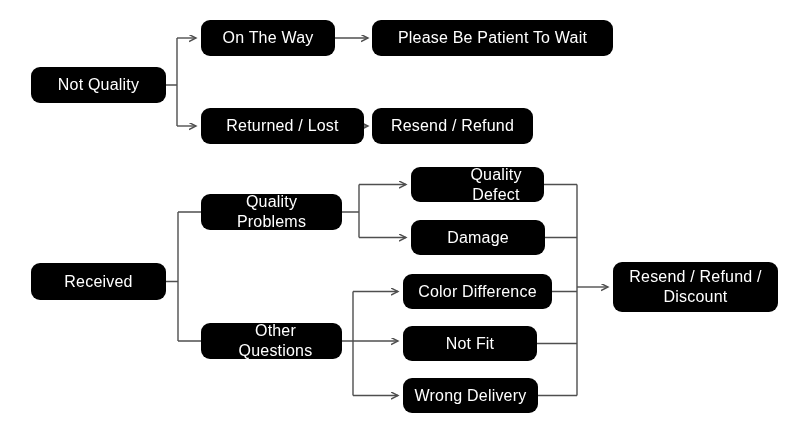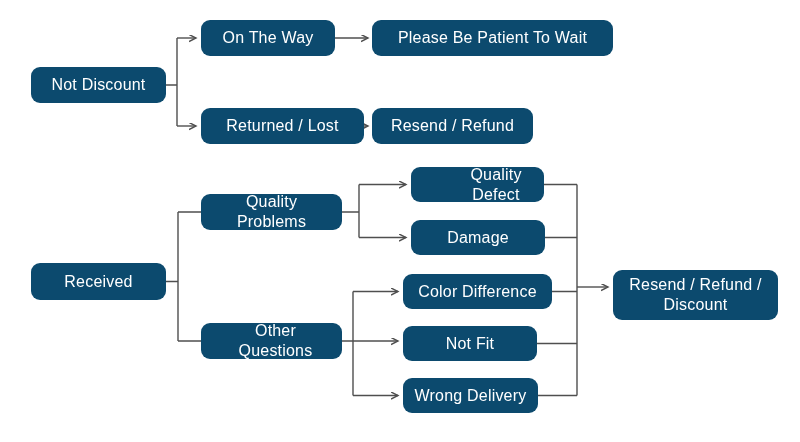--- a/index.html
+++ b/index.html
@@ -26,7 +26,7 @@
   }
   .node {
     position: absolute;
-    background: #0c4a6e;
+    background: #000000;
     color: #ffffff;
     border-radius: 9px;
     display: flex;

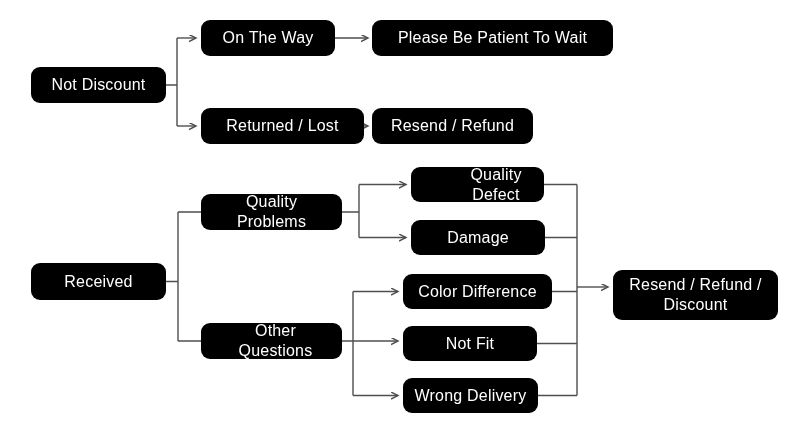--- a/index.html
+++ b/index.html
@@ -89,7 +89,7 @@
     <path d="M577,287 H608" marker-end="url(#arrow)"></path>
   </svg>
 
-  <div class="node n-not-received">Not Discount</div>
+  <div class="node n-not-received">Not Quality</div>
   <div class="node n-on-the-way">On The Way</div>
   <div class="node n-please-be-patient">Please Be Patient To Wait</div>
   <div class="node n-returned-lost">Returned / Lost</div>

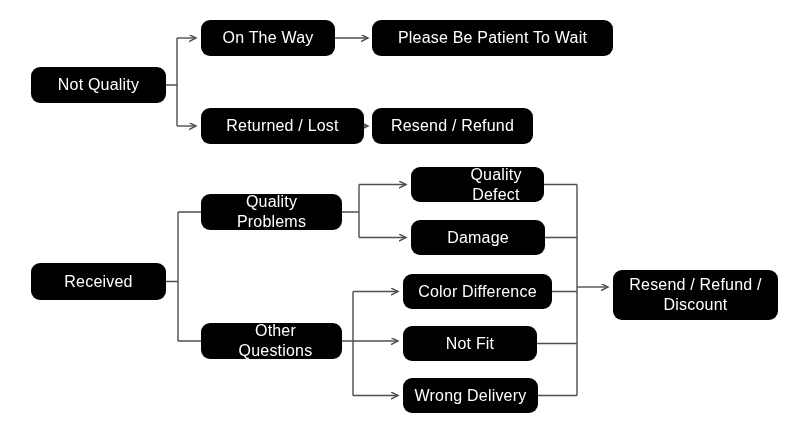--- a/index.html
+++ b/index.html
@@ -53,7 +53,7 @@
   .n-color-difference  { left: 403px; top: 274px; width: 149px; height: 35px; }
   .n-not-fit           { left: 403px; top: 326px; width: 134px; height: 35px; }
   .n-wrong-delivery    { left: 403px; top: 378px; width: 135px; height: 35px; }
-  .n-final             { left: 613px; top: 262px; width: 165px; height: 50px; margin-top: 8px; }
+  .n-final             { left: 613px; top: 262px; width: 165px; height: 50px; }
 </style>
 </head>
 <body>

